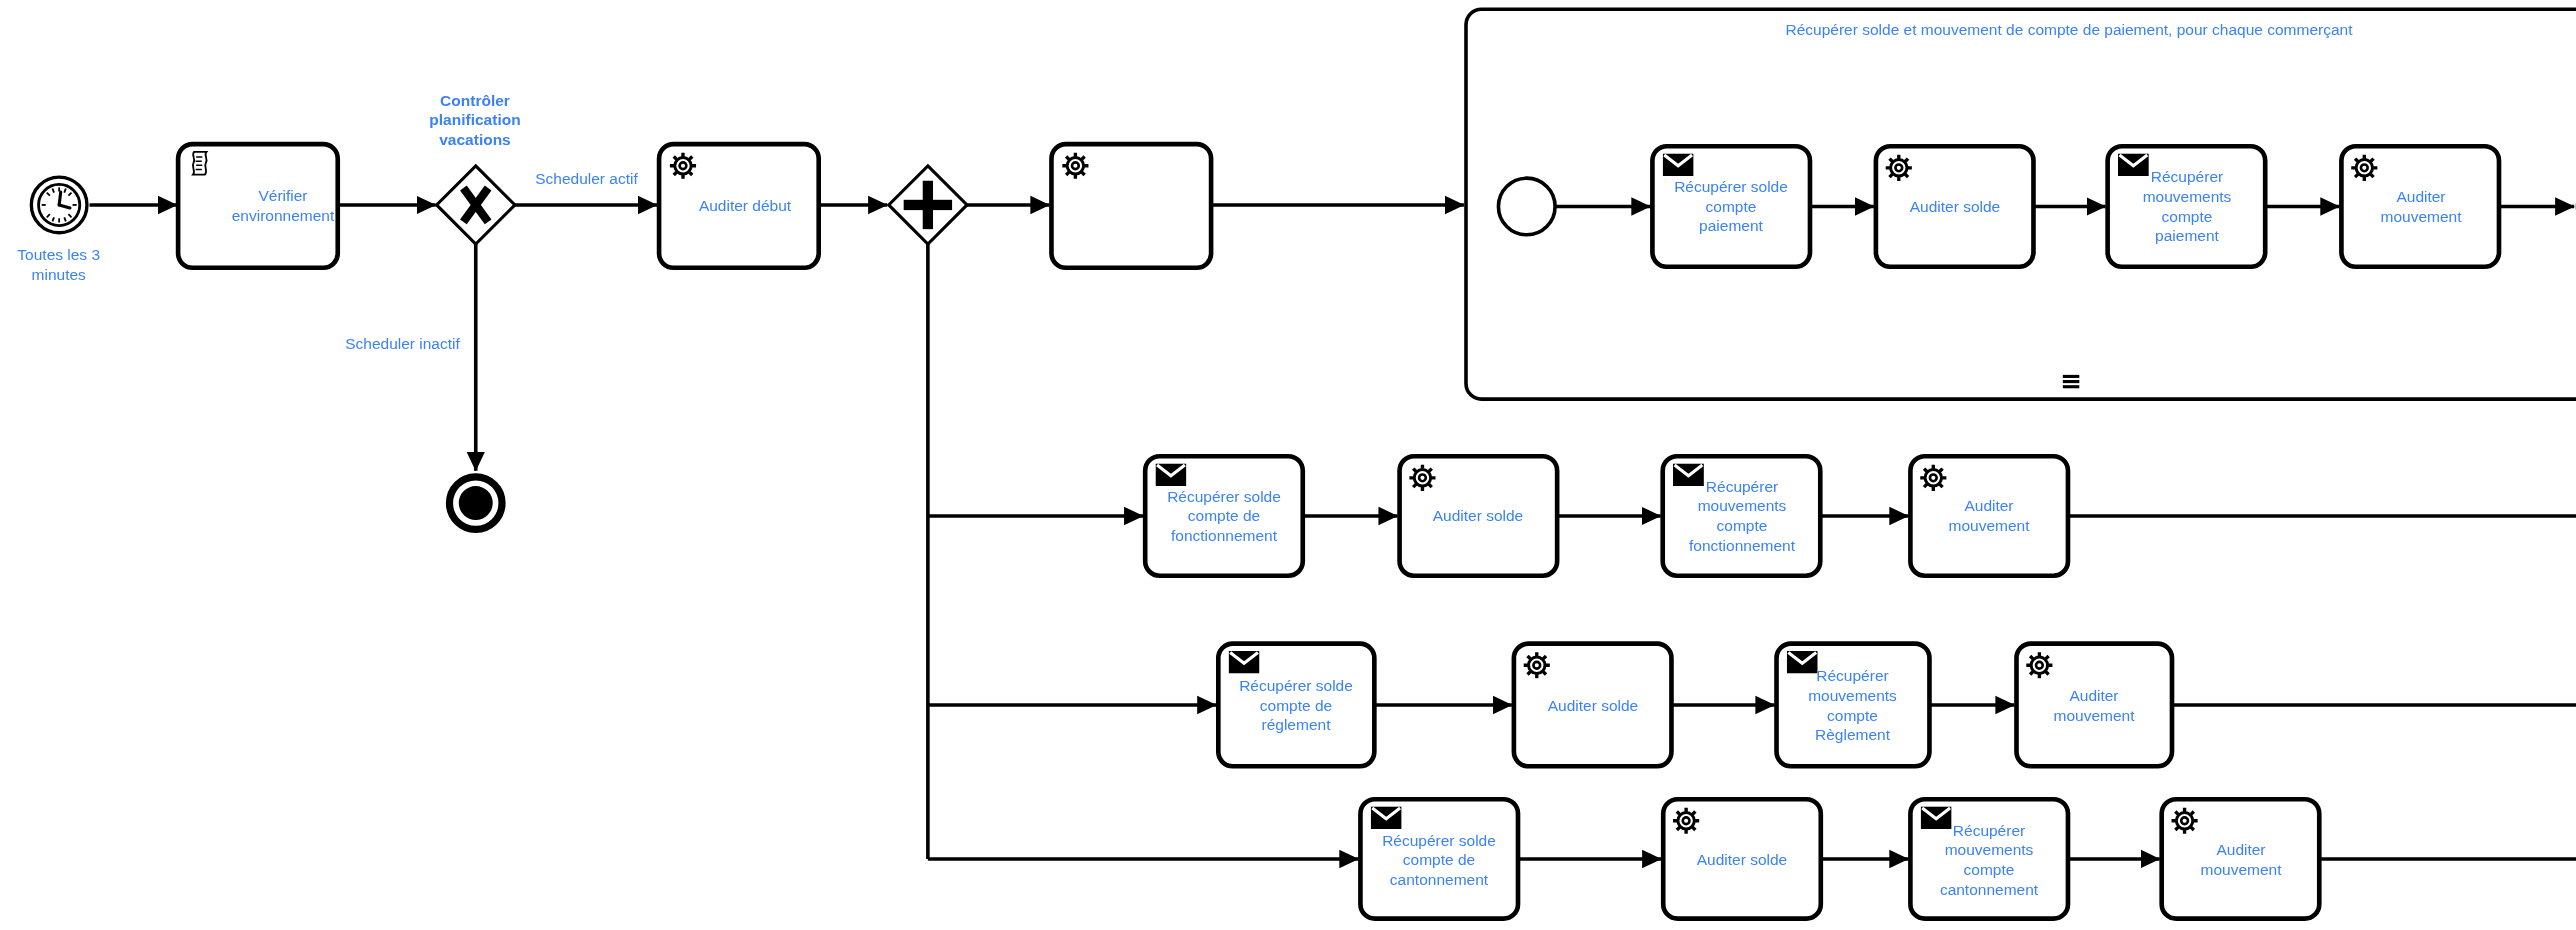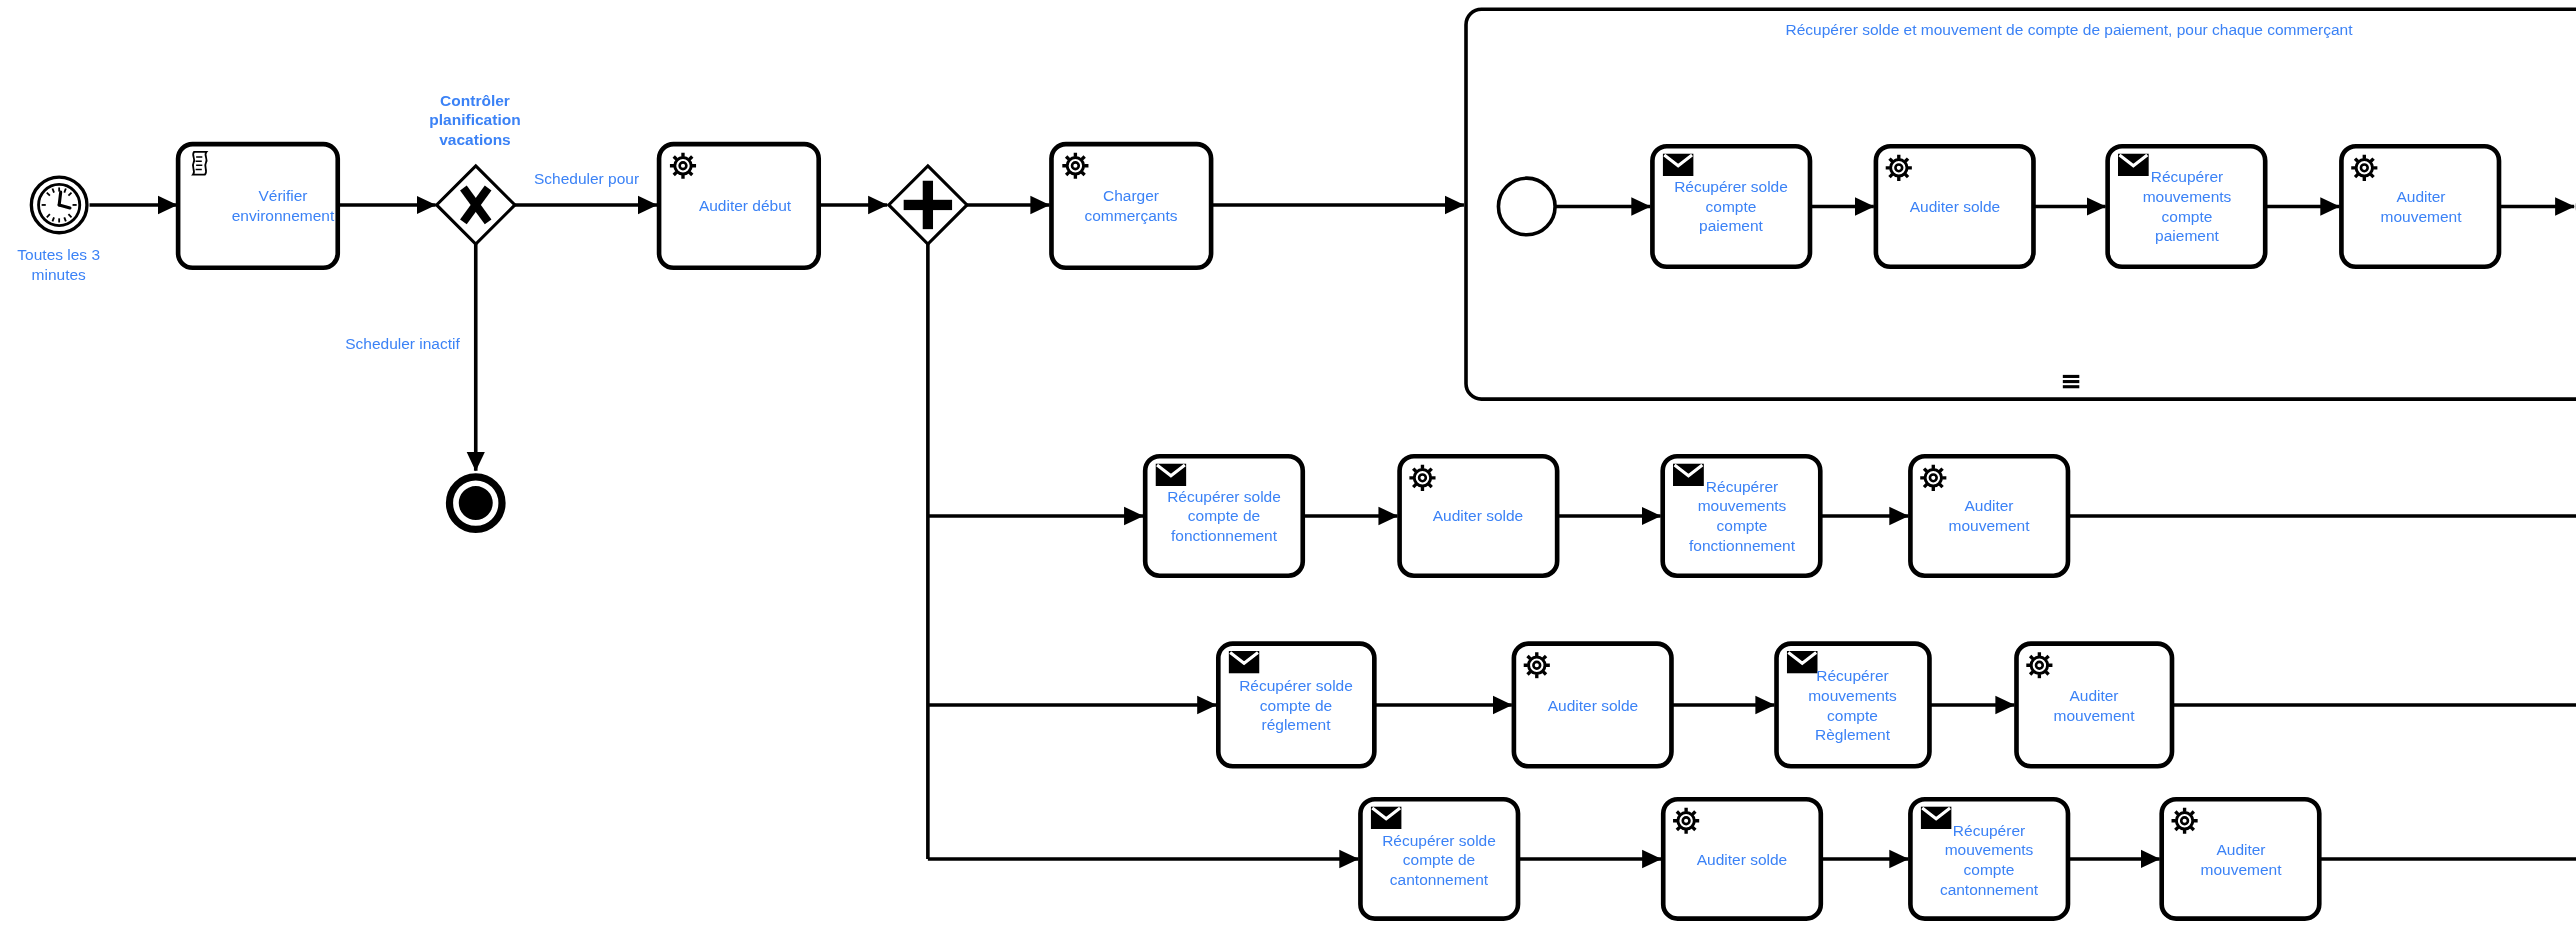--- a/index.html
+++ b/index.html
@@ -241,7 +241,7 @@
 <div class="lbl" style="left:408px;top:89px;width:134px;height:62px;font-weight:bold;">Contrôler
 planification
 vacations</div>
-<div class="lbl" style="left:509px;top:168px;width:155px;height:21.6px;">Scheduler pour</div>
+<div class="lbl" style="left:509px;top:168px;width:155px;height:21.6px;">Scheduler actif</div>
 <div class="lbl" style="left:325px;top:333px;width:155px;height:21.6px;">Scheduler inactif</div>
 
 <div class="lbl" style="left:177px;top:144px;width:160px;height:124px;padding-left:26px;">Vérifier

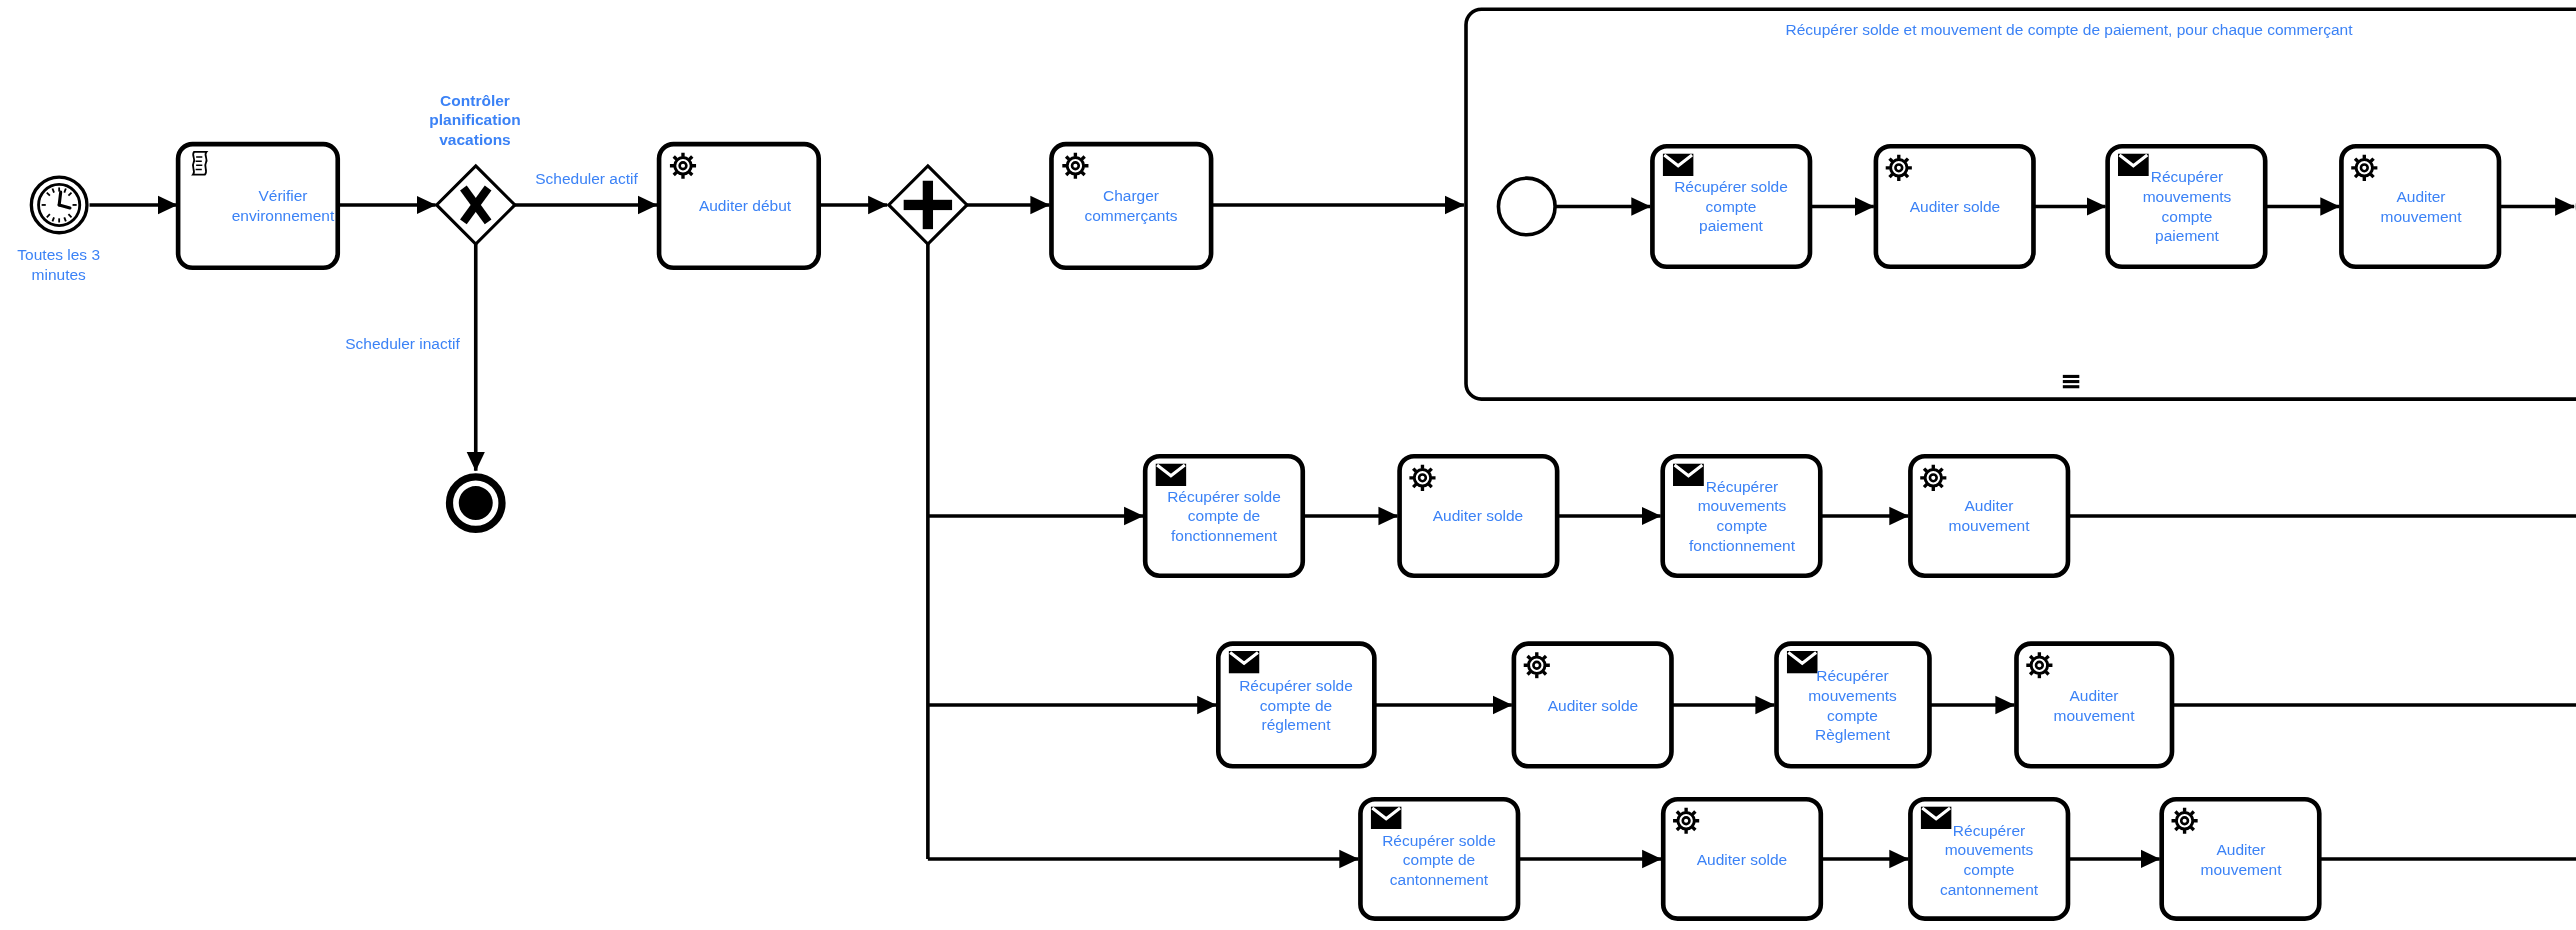--- a/index.html
+++ b/index.html
@@ -247,8 +247,6 @@
 <div class="lbl" style="left:177px;top:144px;width:160px;height:124px;padding-left:26px;">Vérifier
 environnement</div>
 <div class="lbl" style="left:658px;top:144px;width:160px;height:124px;padding-left:7px;">Auditer début</div>
-<div class="lbl" style="left:1051px;top:144px;width:160px;height:124px;">Charger
-commerçants</div>
 
 <div class="lbl" style="left:1657px;top:18.5px;width:824px;height:21.6px;">Récupérer solde et mouvement de compte de paiement, pour chaque commerçant</div>
 

